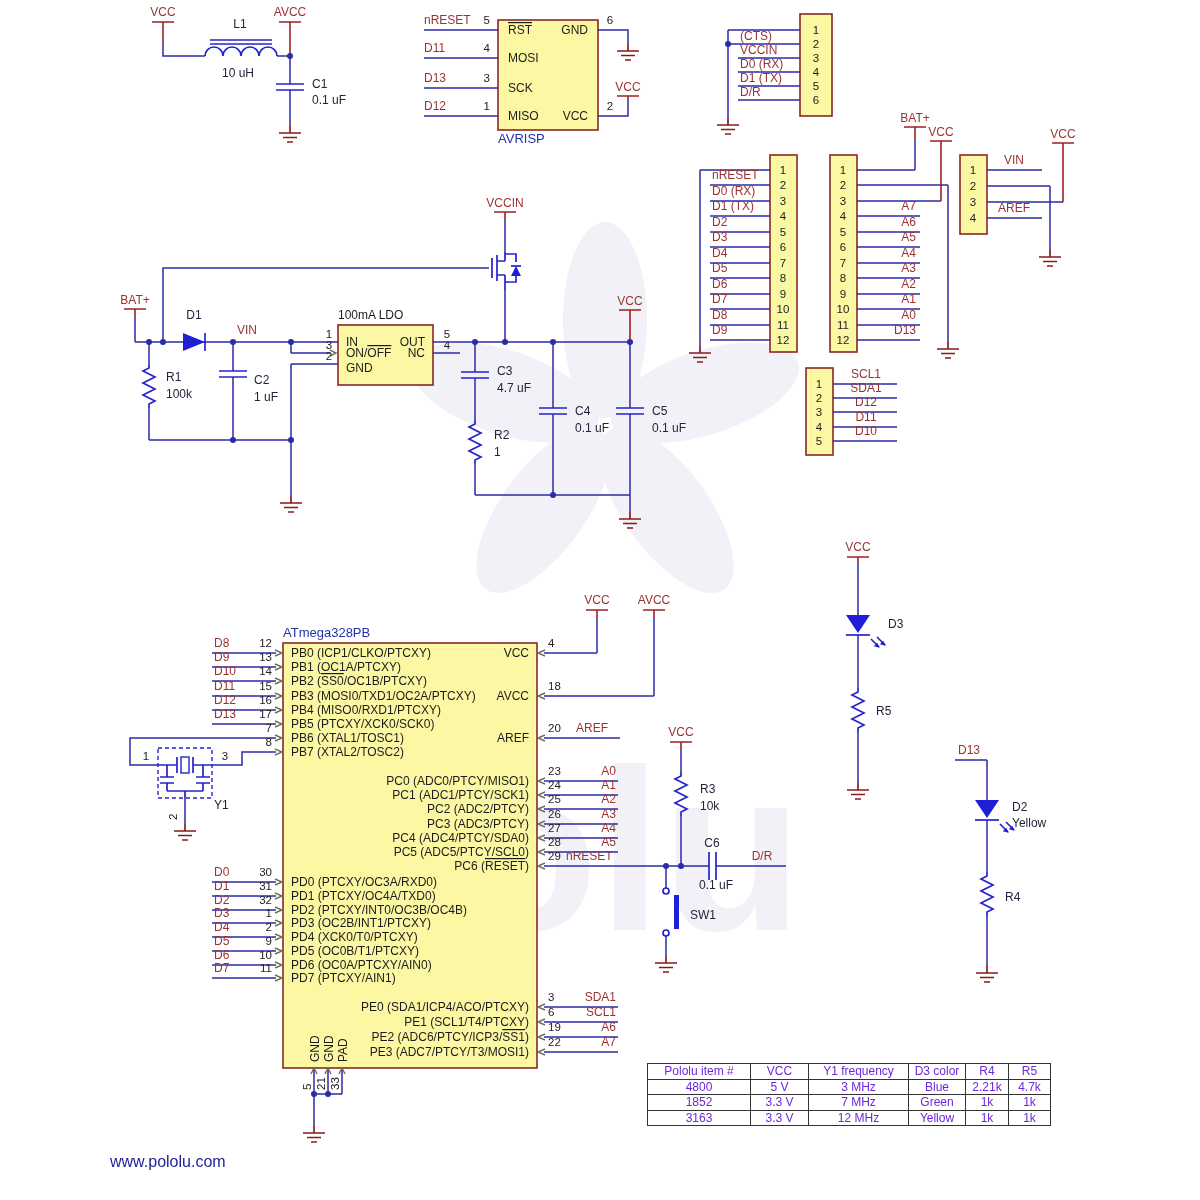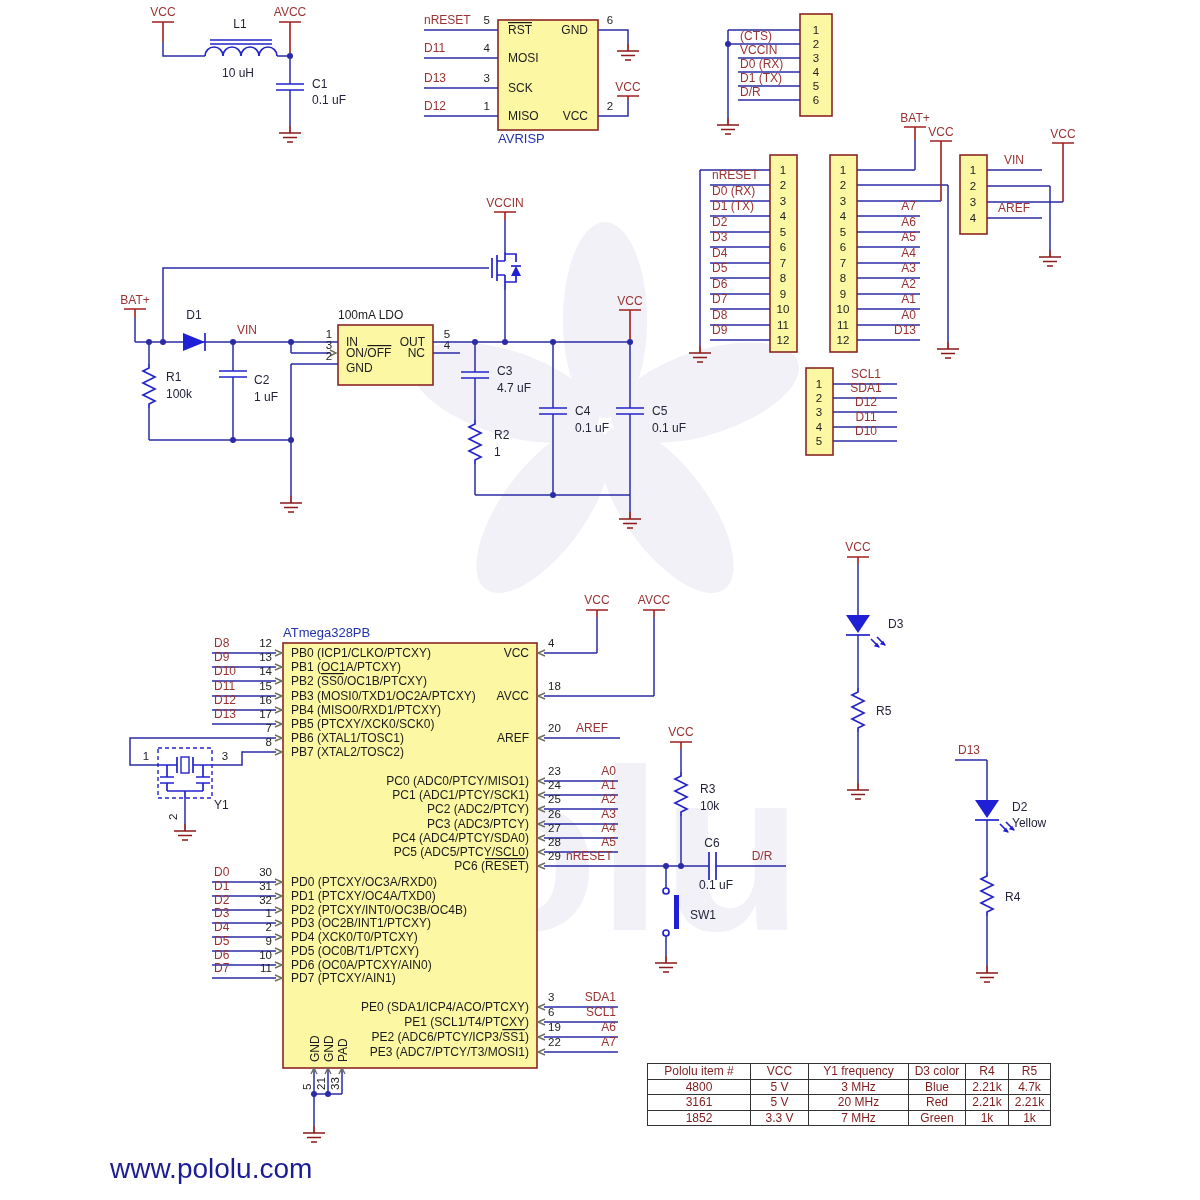--- a/index.html
+++ b/index.html
@@ -22,7 +22,7 @@
   .wm{fill:#f1f1f7}
   #comp-table{position:absolute;left:647px;top:1063px;}
   #comp-table table{border-collapse:collapse;table-layout:fixed;width:403px;}
-  #comp-table td{border:1.4px solid #333;font-size:12px;text-align:center;padding:0;height:14.6px;color:#7f1d1d;}
+  #comp-table td{border:1.4px solid #333;font-size:12px;text-align:center;padding:0;height:14.6px;color:#6d28d9;}
   #footer-url{position:absolute;left:110px;top:1153px;font-size:28px;color:#1c1c94;text-align:right;}
 </style>
 </head>

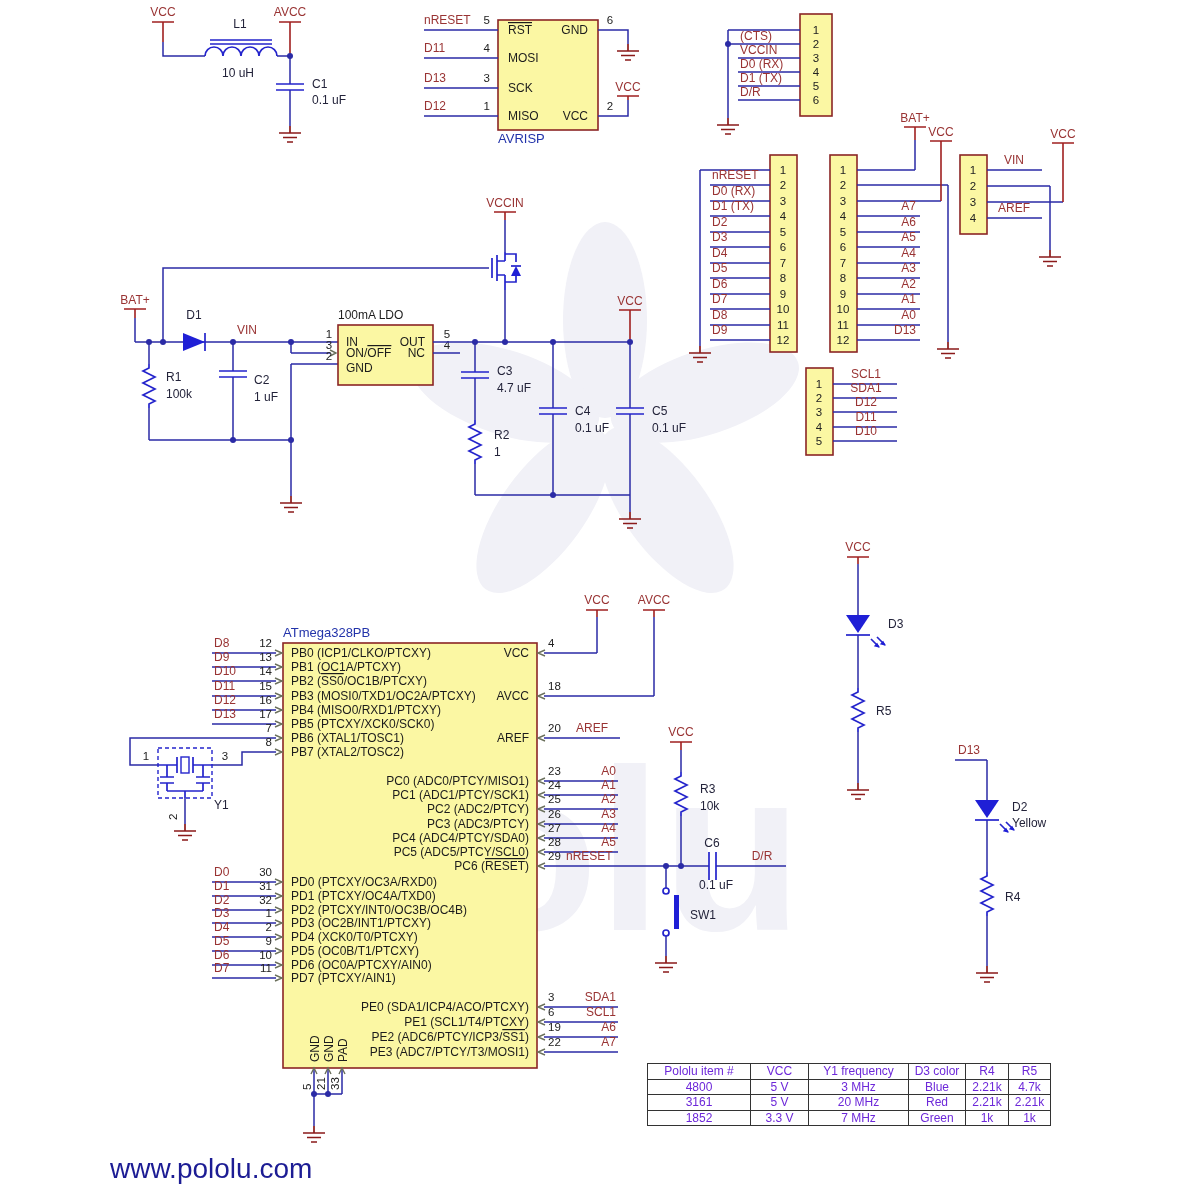--- a/index.html
+++ b/index.html
@@ -449,14 +449,6 @@
             <td>4.7k</td>
     </tr>
     <tr>
-      <td>3161</td>
-            <td>5 V</td>
-            <td>20 MHz</td>
-            <td>Red</td>
-            <td>2.21k</td>
-            <td>2.21k</td>
-    </tr>
-    <tr>
       <td>1852</td>
             <td>3.3 V</td>
             <td>7 MHz</td>

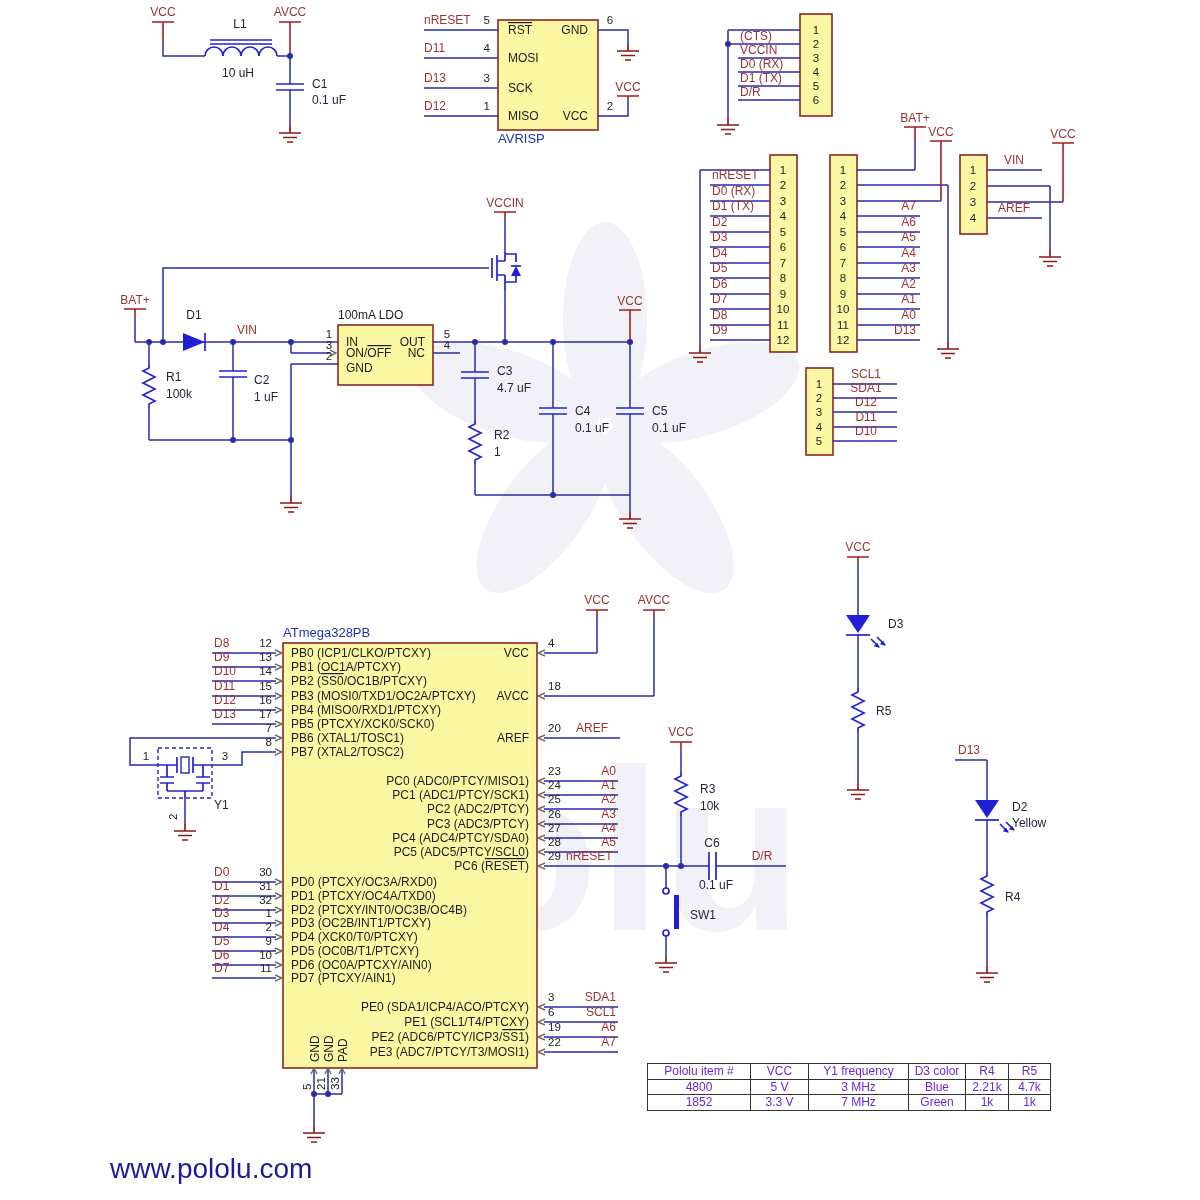--- a/index.html
+++ b/index.html
@@ -456,6 +456,14 @@
             <td>1k</td>
             <td>1k</td>
     </tr>
+    <tr>
+      <td>3163</td>
+            <td>3.3 V</td>
+            <td>12 MHz</td>
+            <td>Yellow</td>
+            <td>1k</td>
+            <td>1k</td>
+    </tr>
   </tbody>
       </table>
 </div>

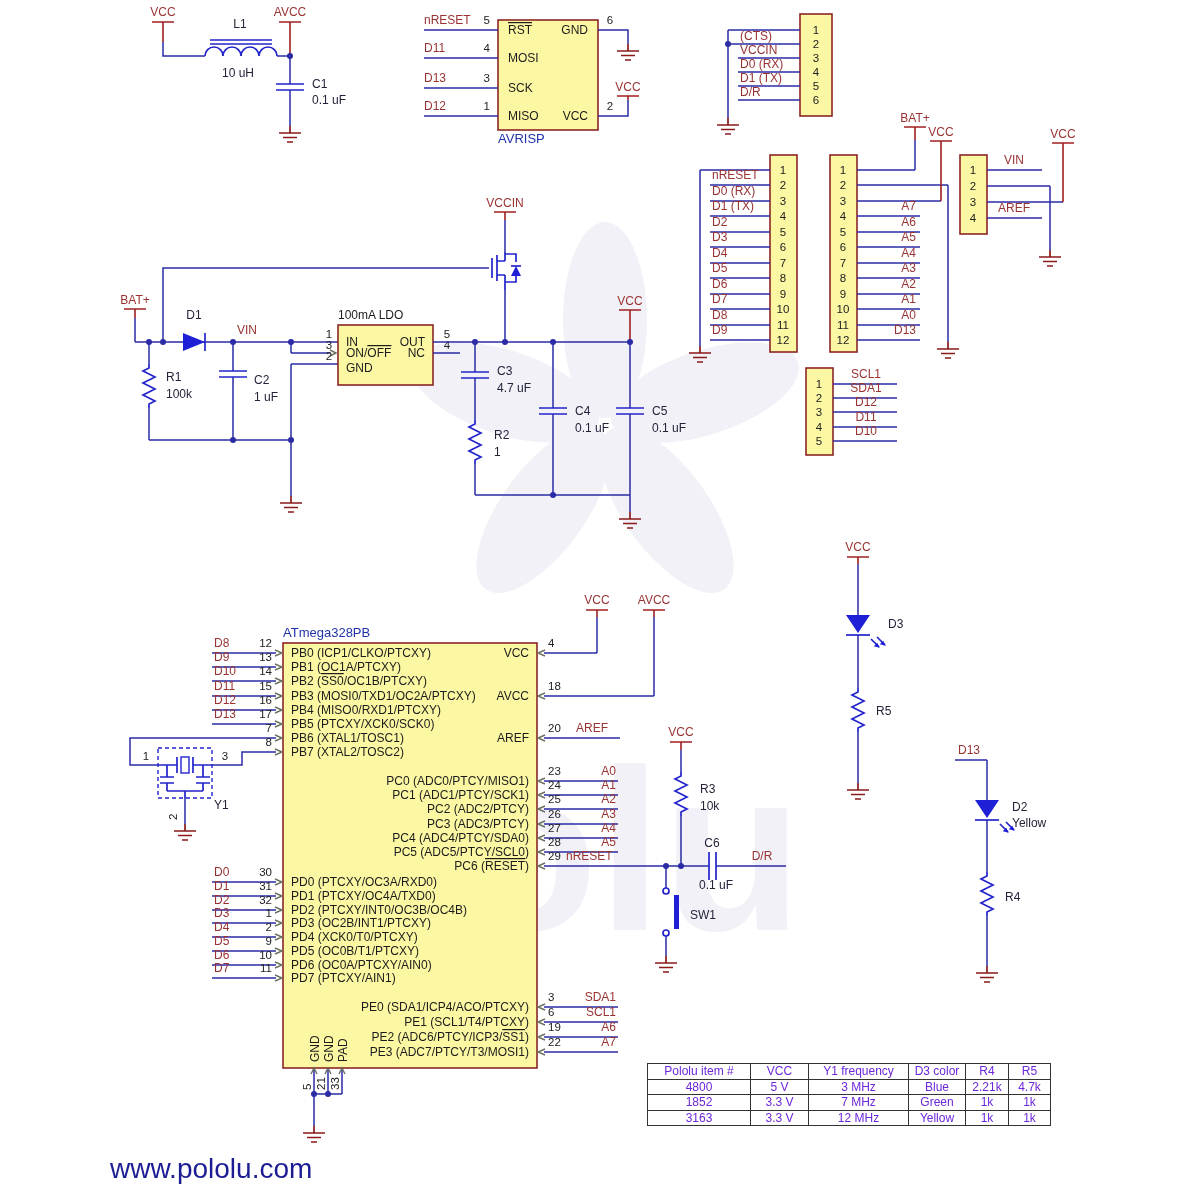--- a/index.html
+++ b/index.html
@@ -23,7 +23,7 @@
   #comp-table{position:absolute;left:647px;top:1063px;}
   #comp-table table{border-collapse:collapse;table-layout:fixed;width:403px;}
   #comp-table td{border:1.4px solid #333;font-size:12px;text-align:center;padding:0;height:14.6px;color:#6d28d9;}
-  #footer-url{position:absolute;left:110px;top:1153px;font-size:28px;color:#1c1c94;text-align:right;}
+  #footer-url{position:absolute;left:110px;top:1153px;font-size:16px;color:#1c1c94;text-align:right;}
 </style>
 </head>
 <body>

